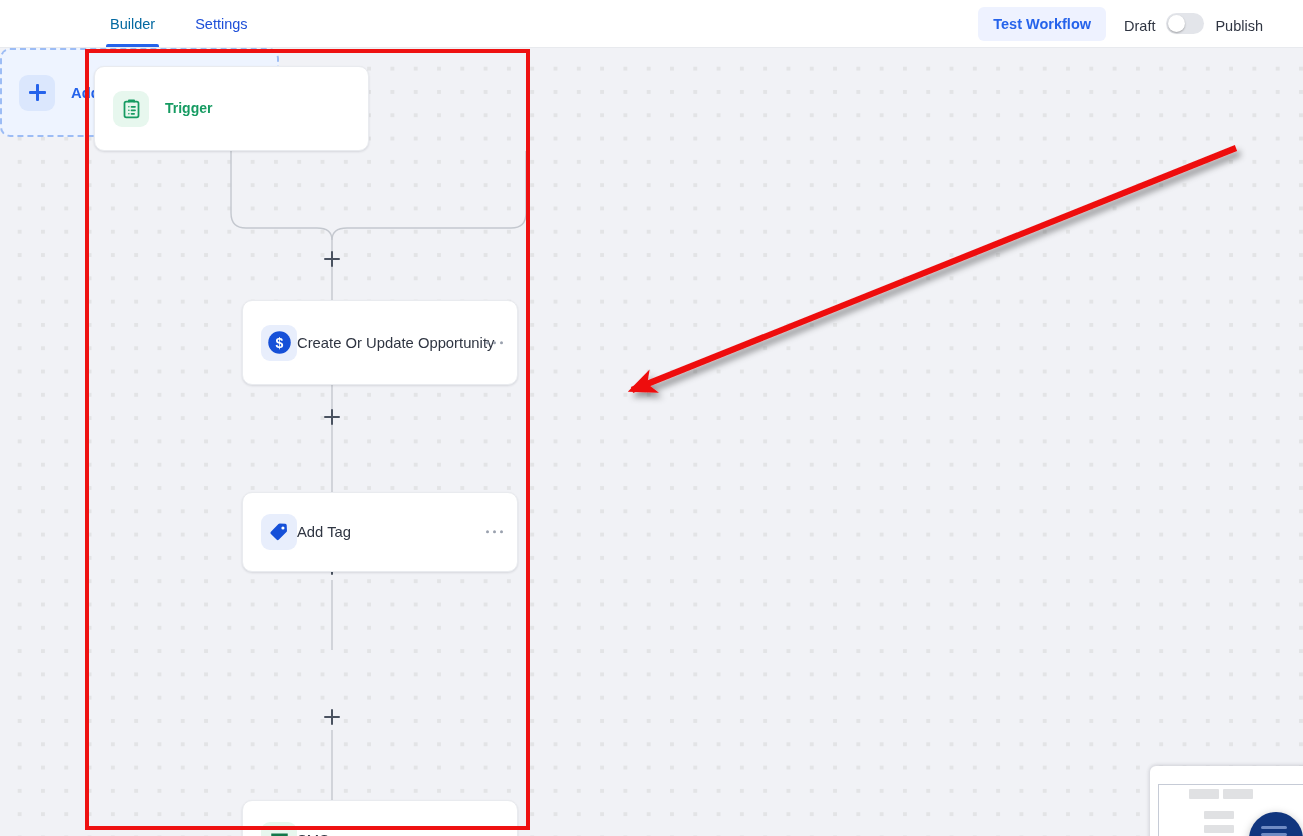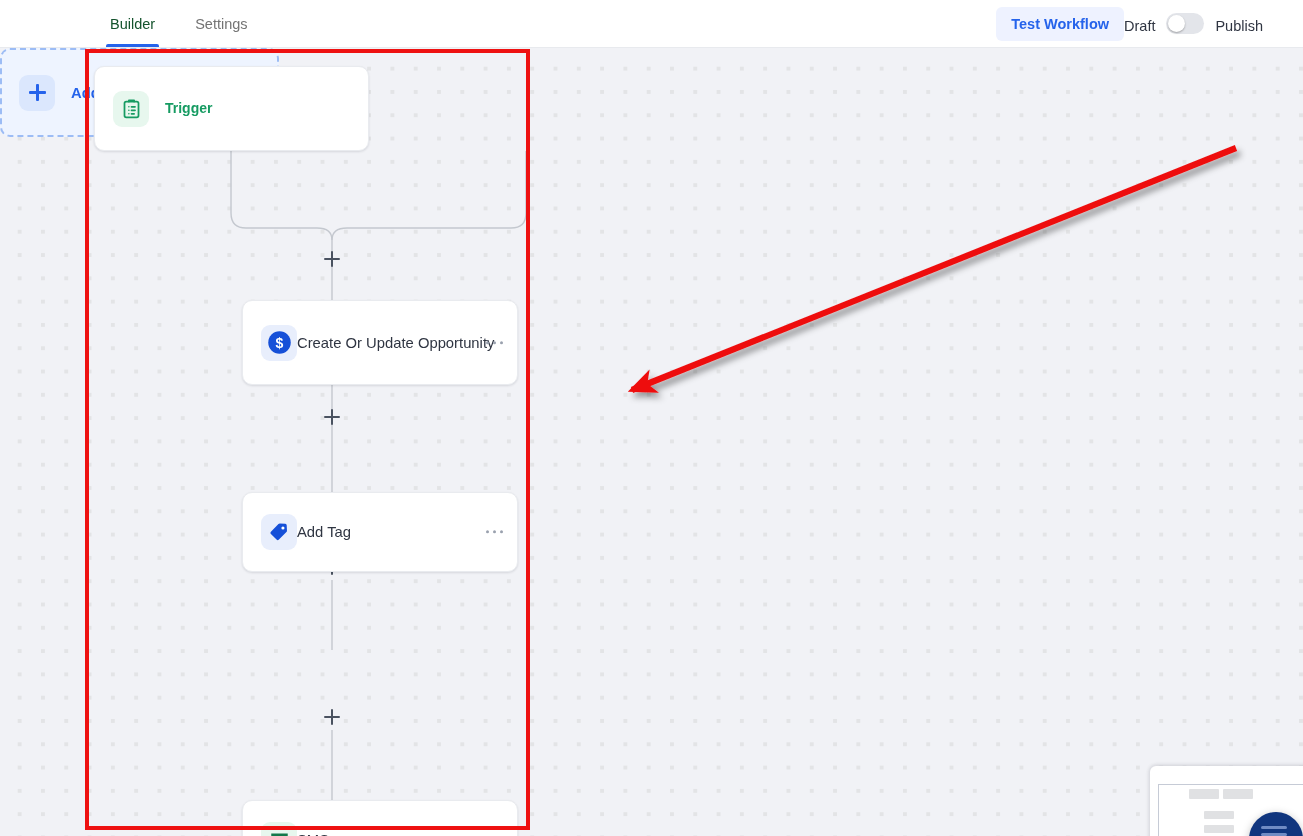--- a/index.html
+++ b/index.html
@@ -50,7 +50,7 @@
     white-space: nowrap;
   }
   .tab + .tab { margin-left: 12px; }
-  .tab.active { color: #14532d; }
+  .tab.active { color: #0369a1; }
   .tab.active::after {
     content: "";
     position: absolute;

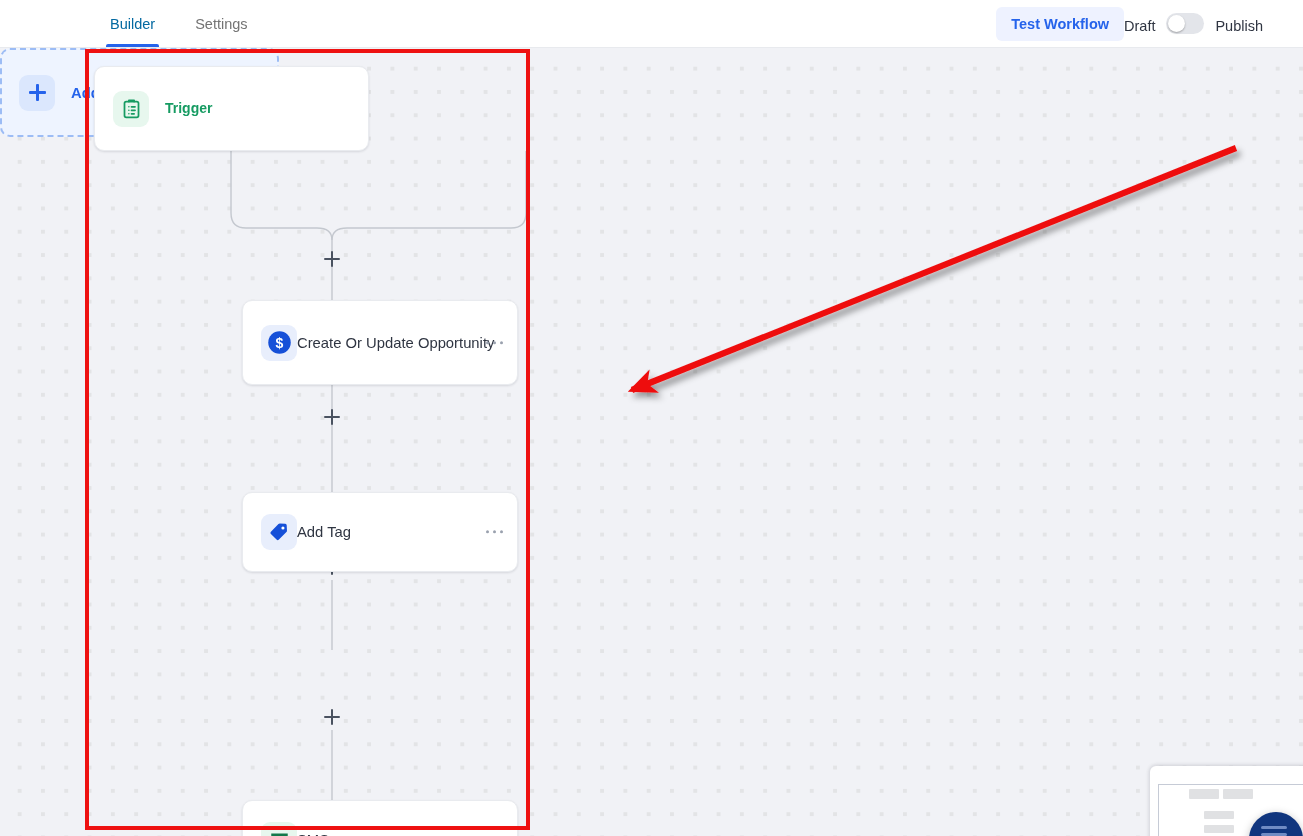--- a/index.html
+++ b/index.html
@@ -45,7 +45,7 @@
     align-items: center;
     padding: 0 14px;
     font-size: 14.5px;
-    color: #737373;
+    color: #1d4ed8;
     cursor: pointer;
     white-space: nowrap;
   }

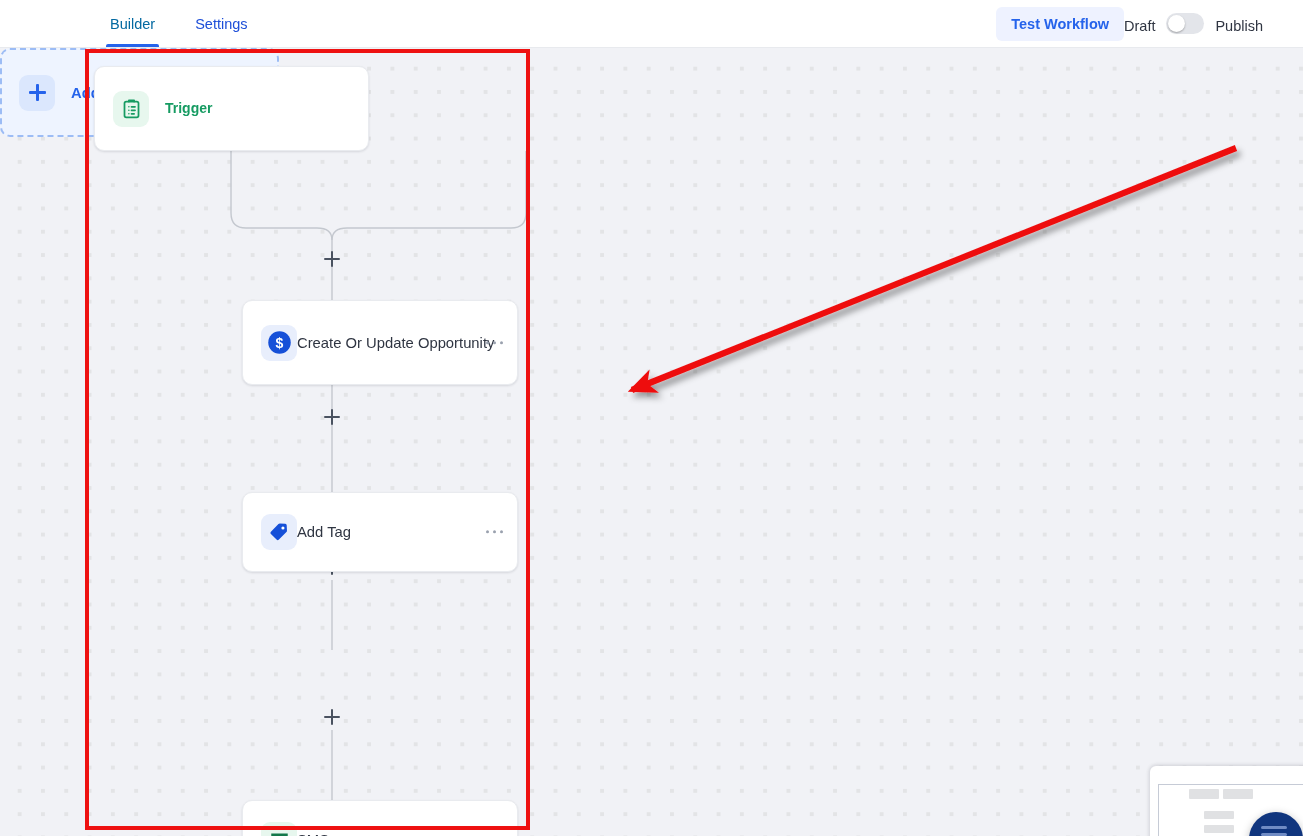--- a/index.html
+++ b/index.html
@@ -65,6 +65,7 @@
     display: flex;
     align-items: center;
     padding-right: 40px;
+    gap: 18px;
   }
   .test-workflow-btn {
     background: #eef2ff;

